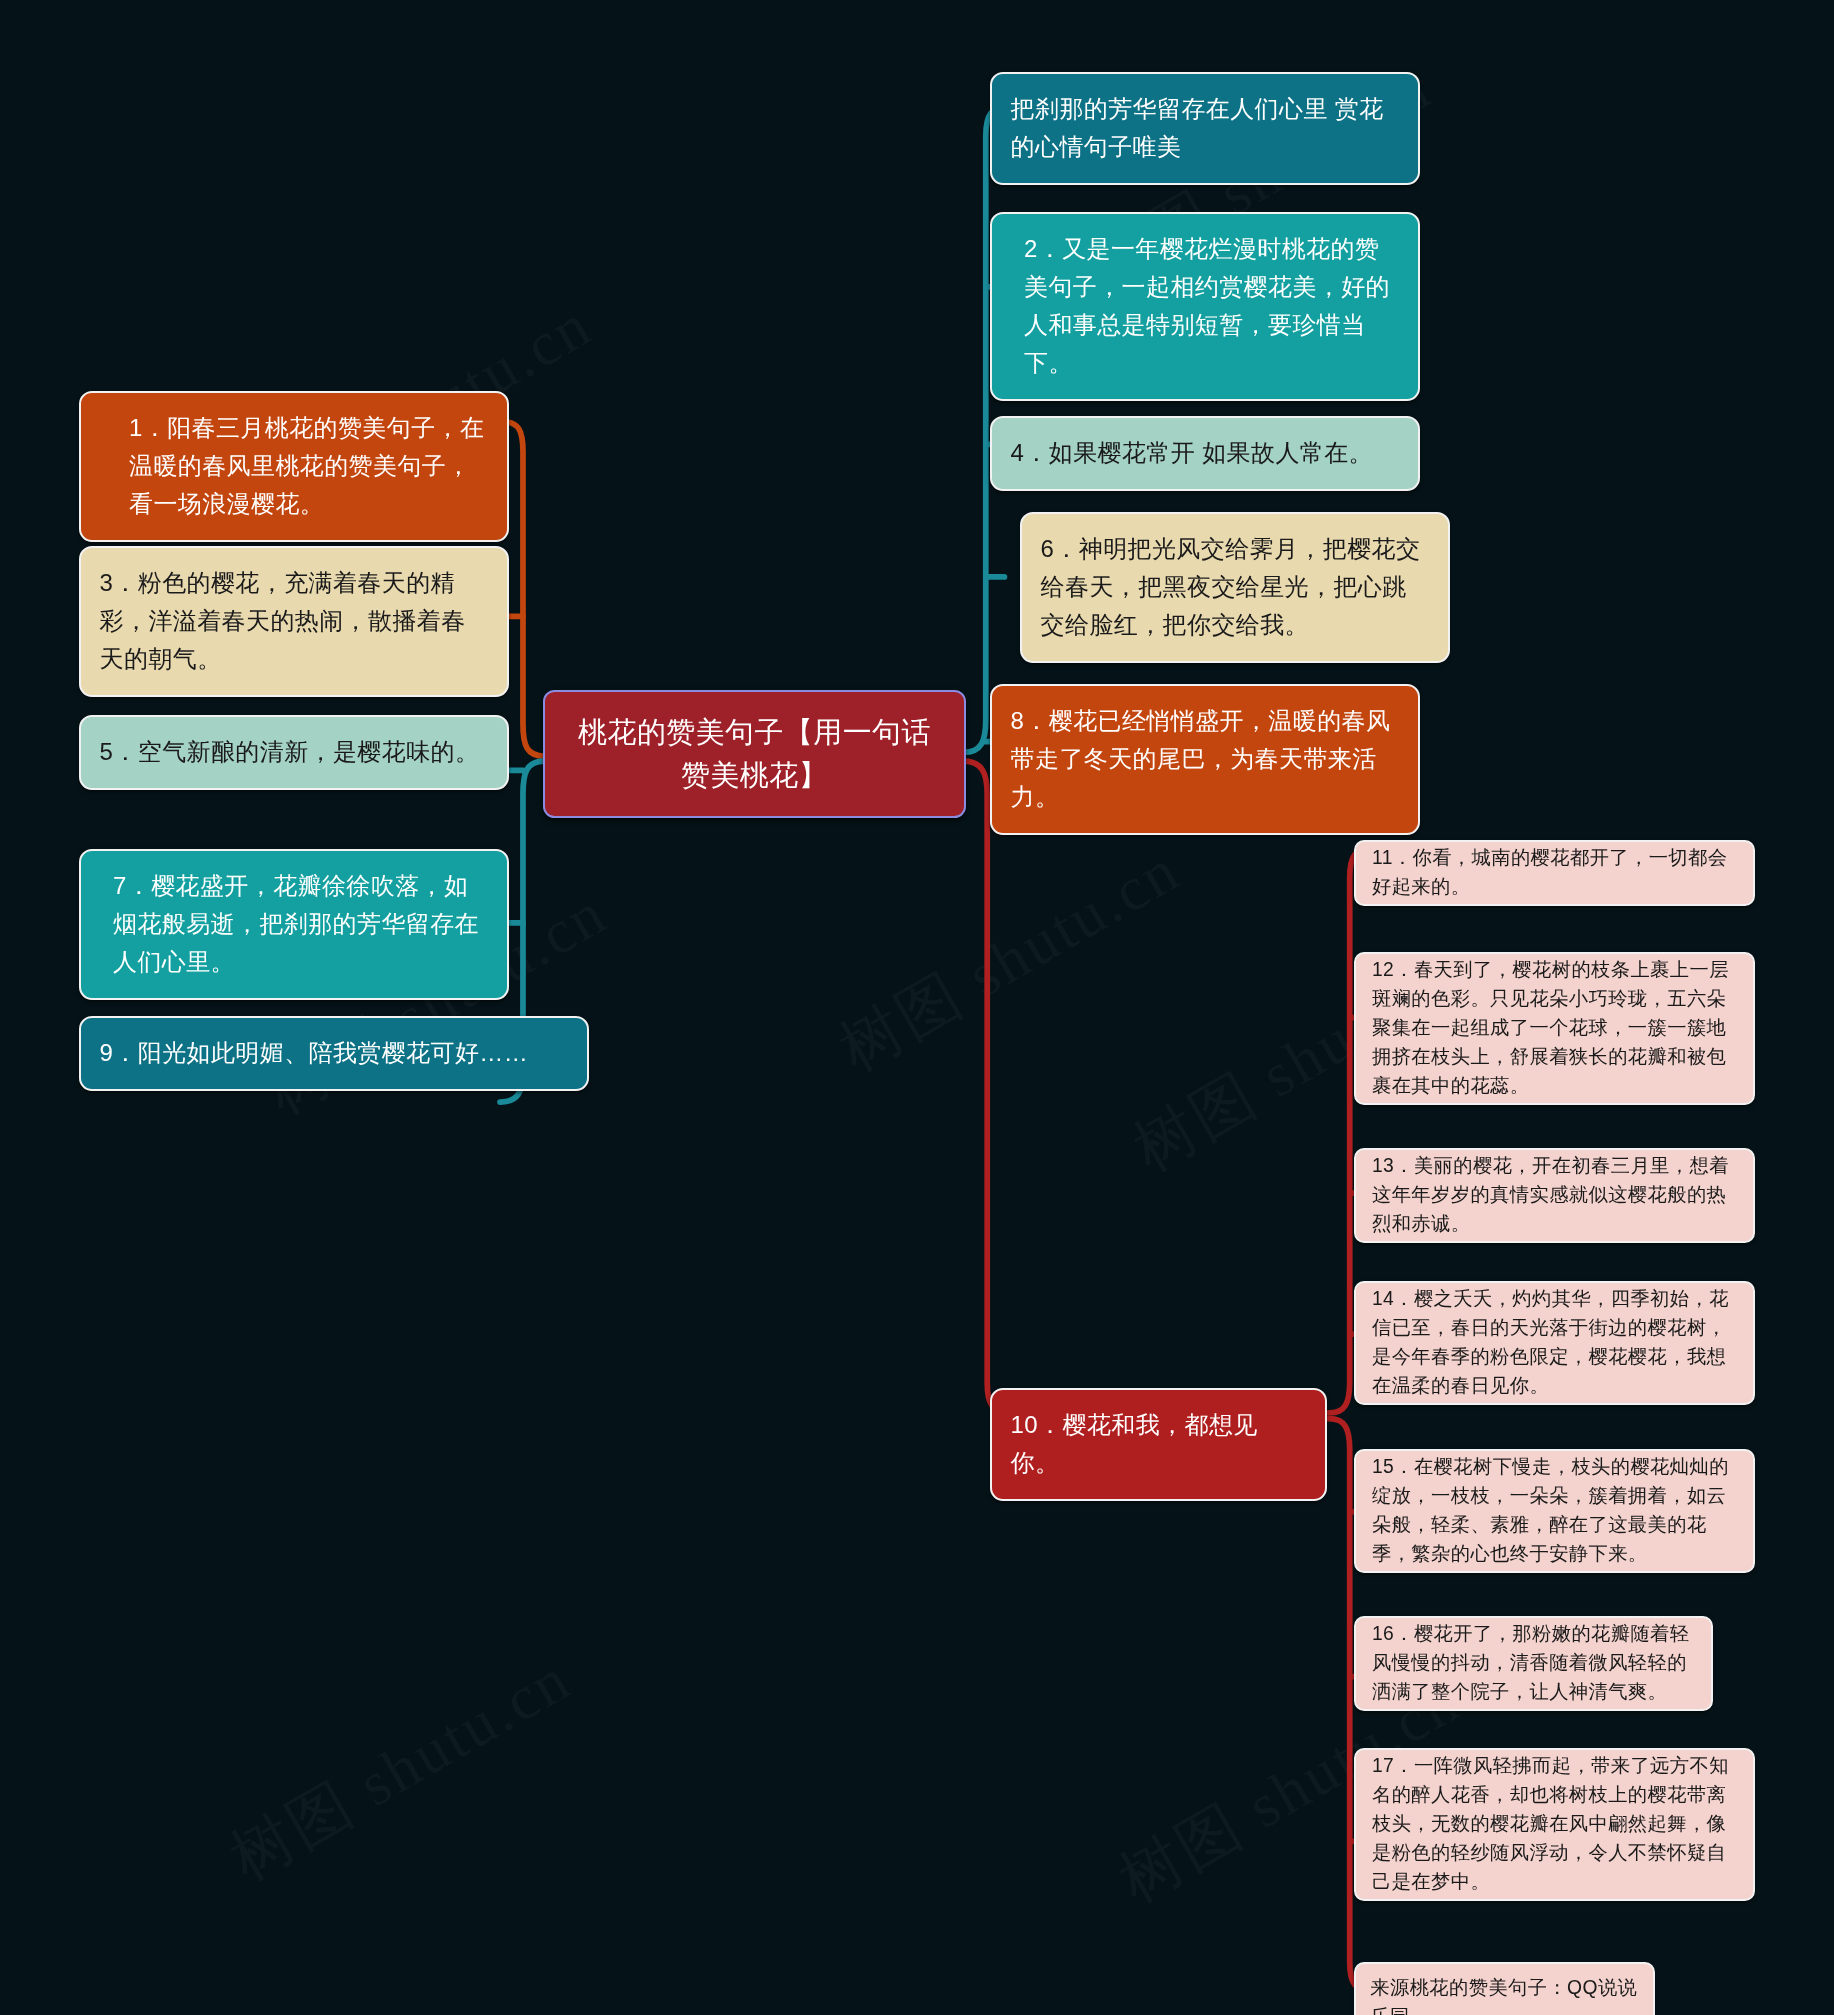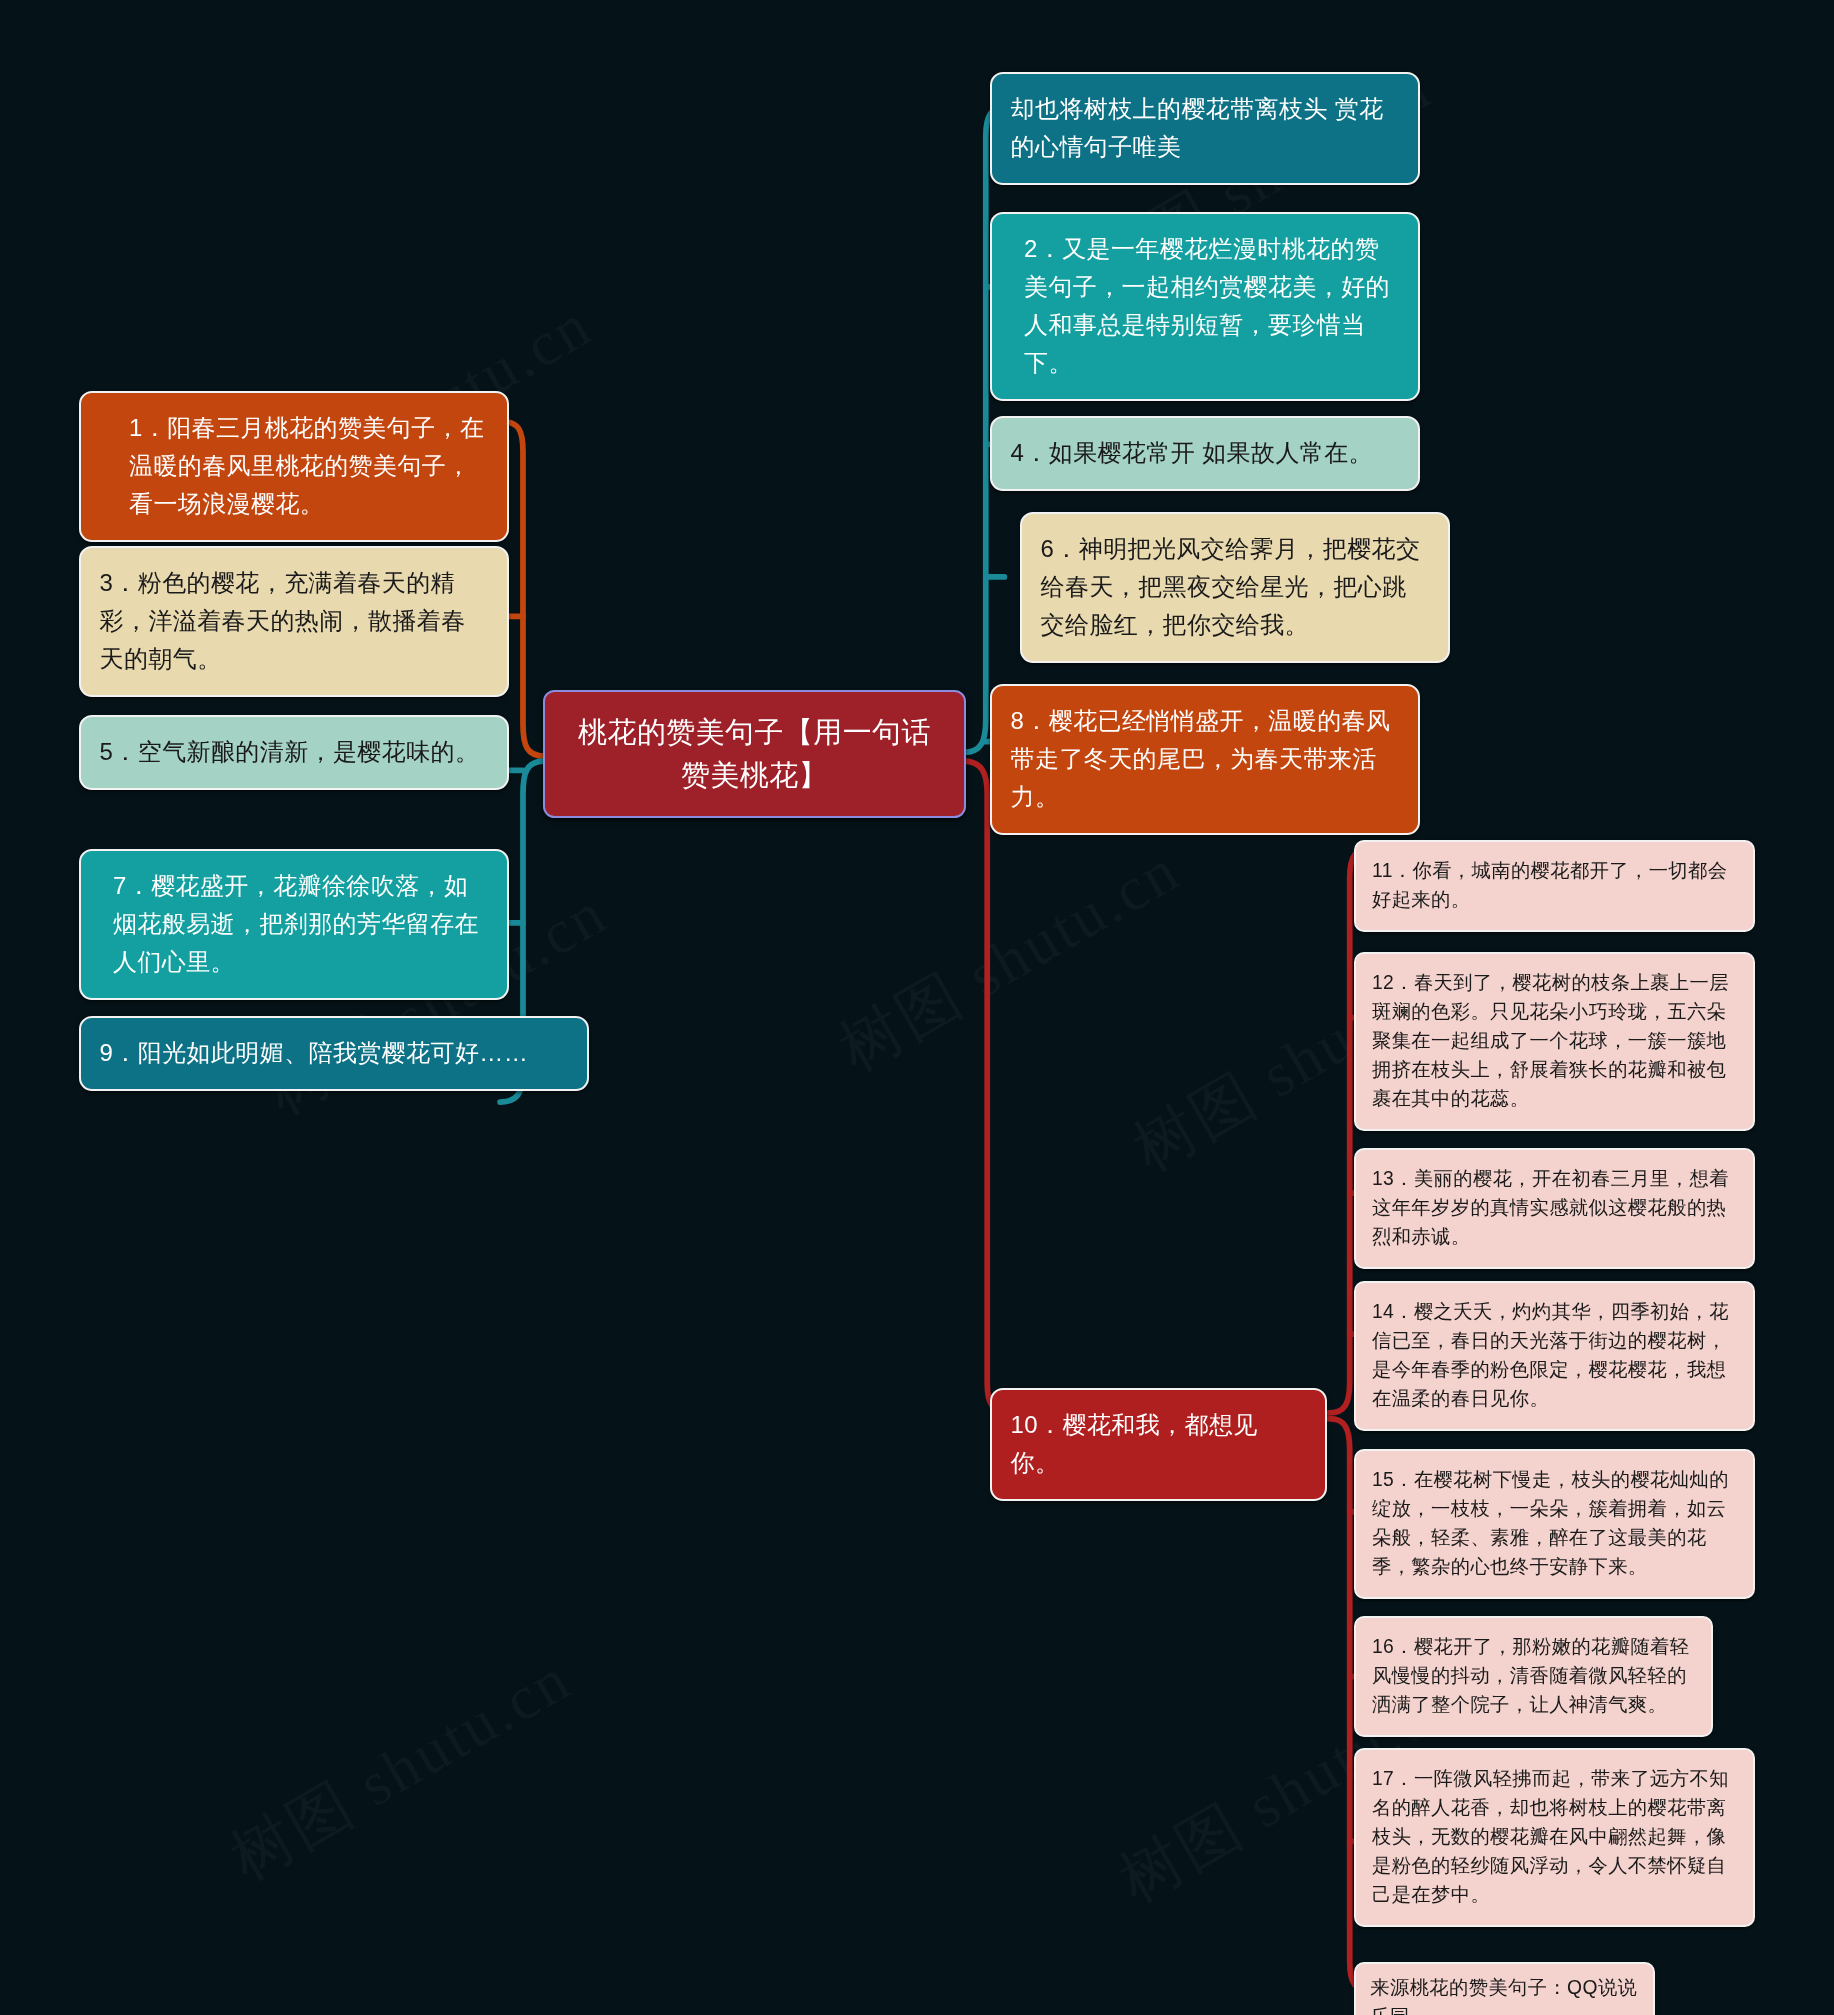--- a/index.html
+++ b/index.html
@@ -130,7 +130,7 @@
 
   <div class="node c-darkteal" style="left:79px; top:1016px; width:510px;">9．阳光如此明媚、陪我赏樱花可好……</div>
 
-  <div class="node c-darkteal" style="left:990px; top:72px; width:430px;">却也将树枝上的樱花带离枝头 赏花的心情句子唯美</div>
+  <div class="node c-darkteal" style="left:990px; top:72px; width:430px;">把刹那的芳华留存在人们心里 赏花的心情句子唯美</div>
 
   <div class="node c-teal" style="left:990px; top:212px; width:430px;">2．又是一年樱花烂漫时桃花的赞美句子，一起相约赏樱花美，好的人和事总是特别短暂，要珍惜当下。</div>
 

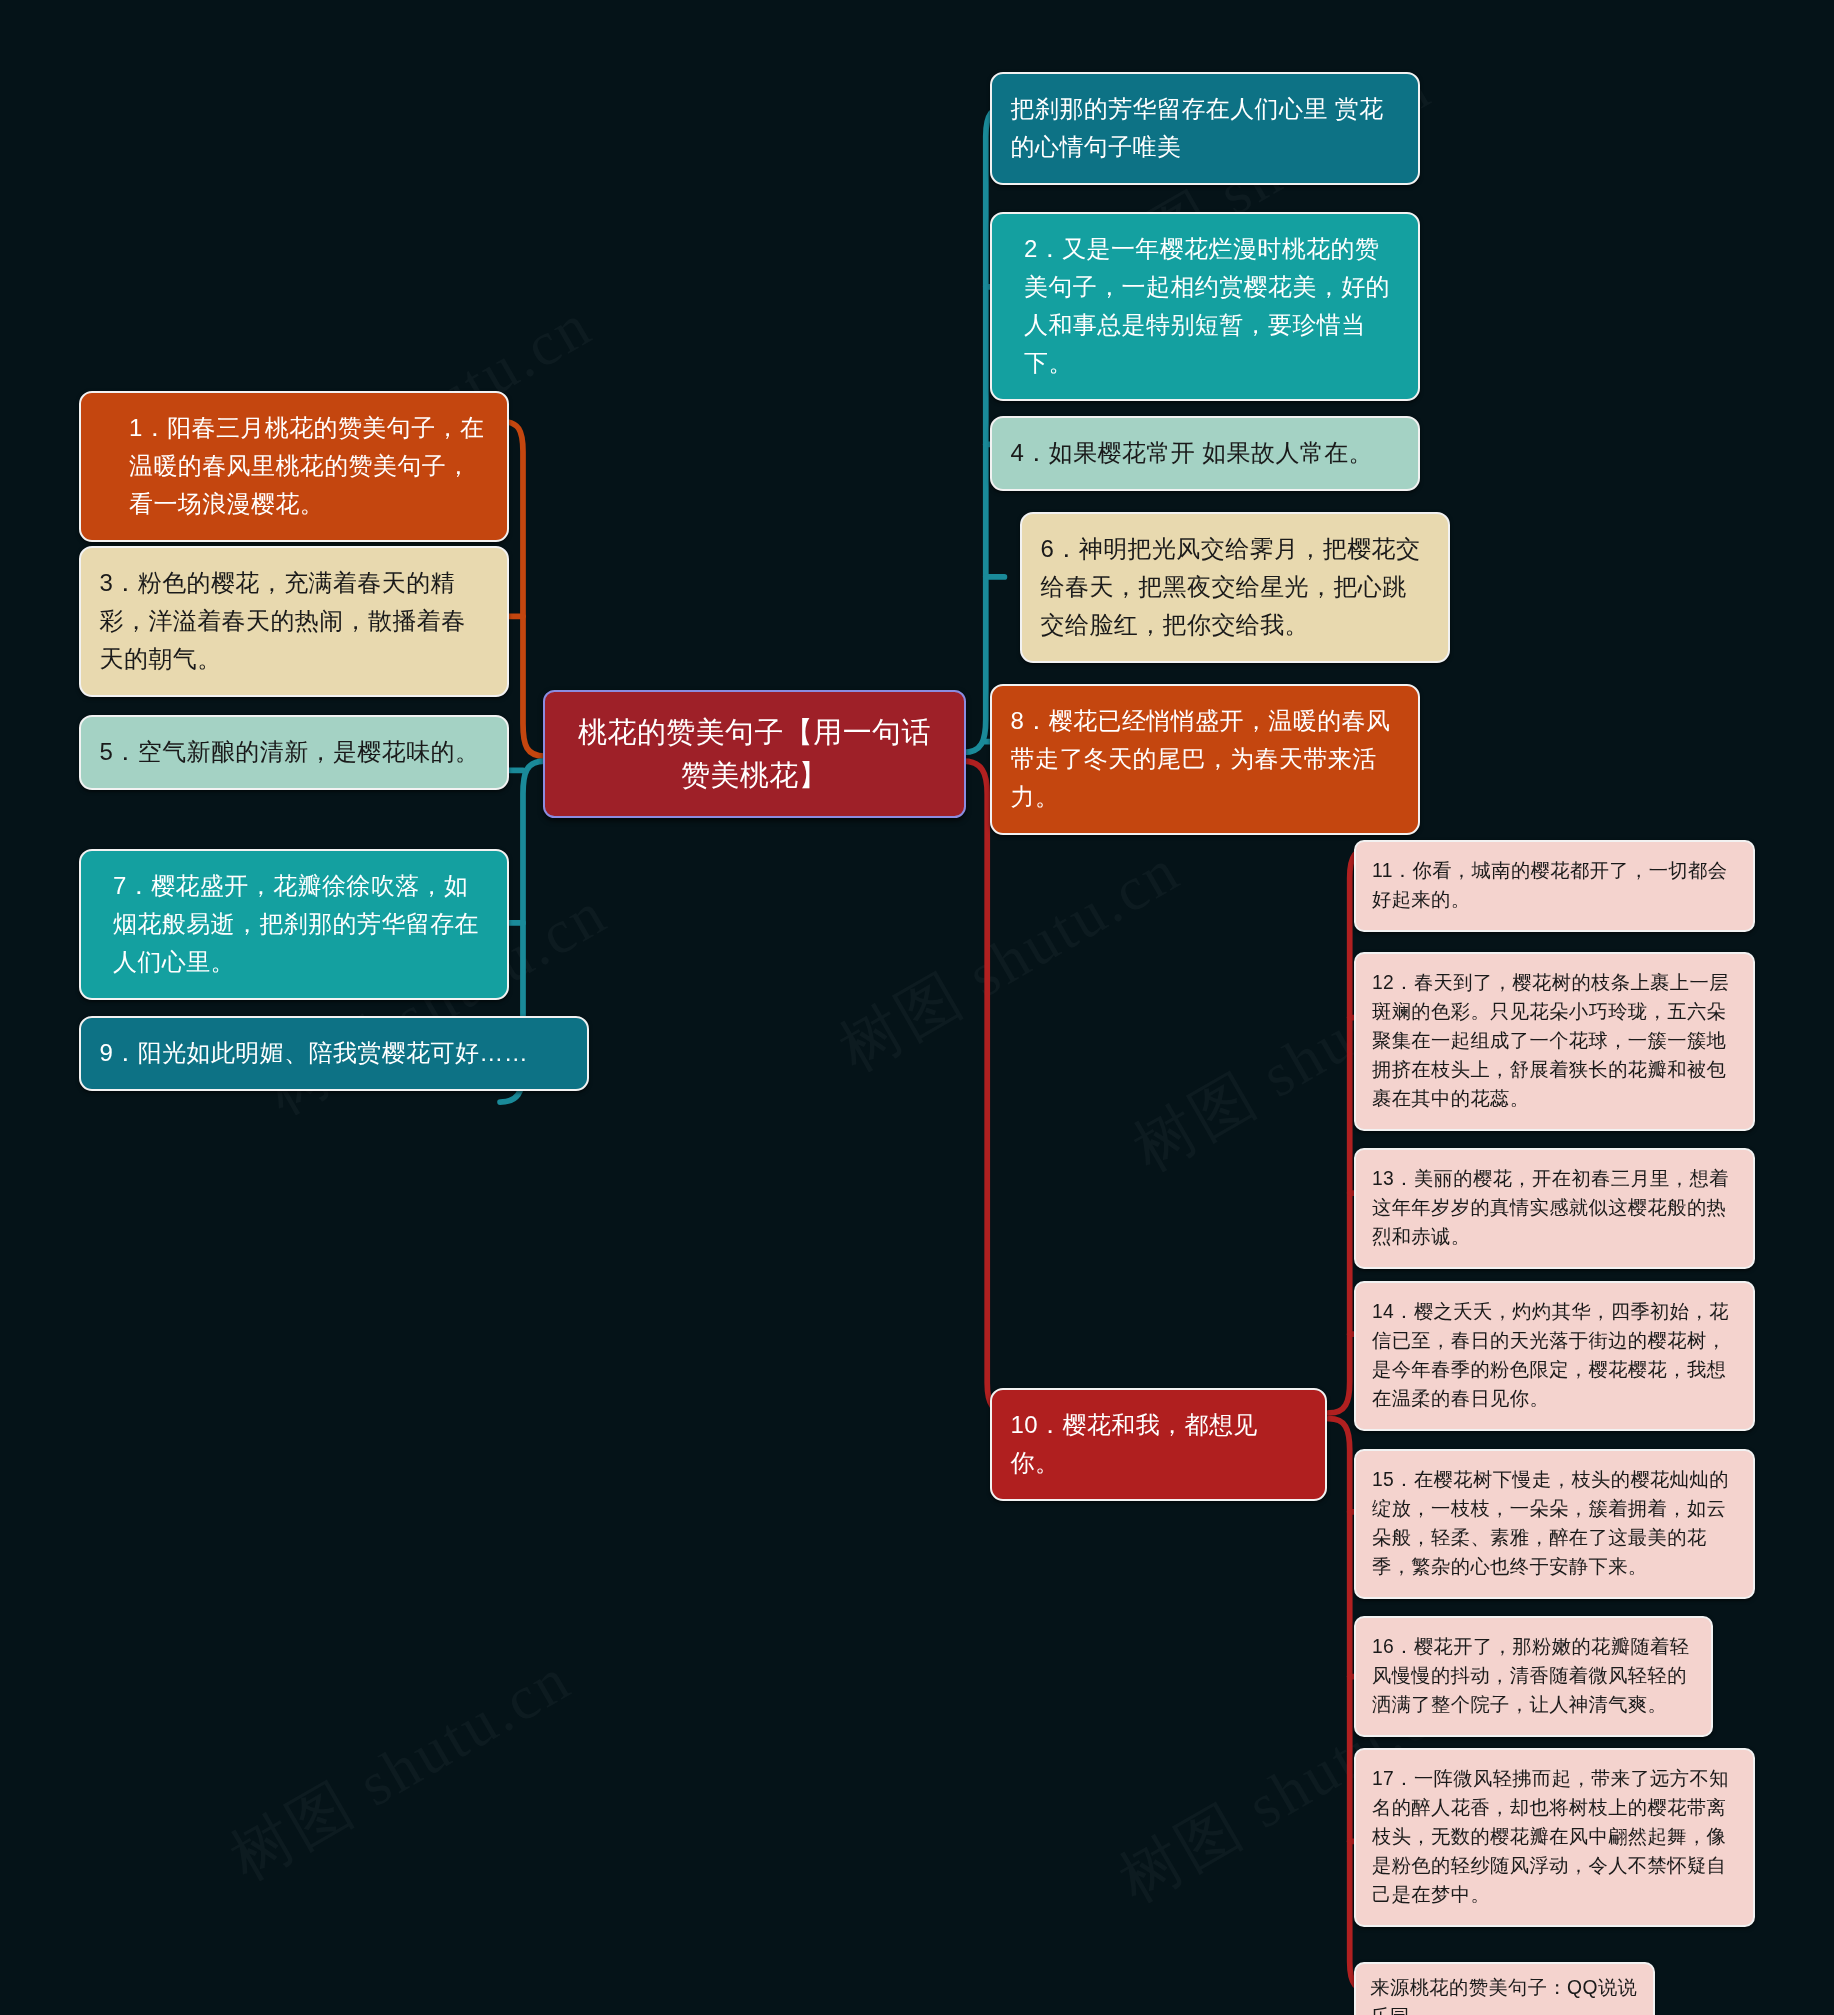--- a/index.html
+++ b/index.html
@@ -54,7 +54,7 @@
     word-break: break-all;
     z-index: 5;
   }
-  .node.tiny   { font-size: 19.3px; line-height: 1.5;  padding: 15px 16px; border-radius: 10px; border-width: 2.1px; }
+  .node.tiny   { font-size: 19.3px; line-height: 1.5;  padding: 2px 16px; border-radius: 10px; border-width: 2.1px; }
 
   
   .c-orange   { background: #c4460f; color: #ffffff; }

